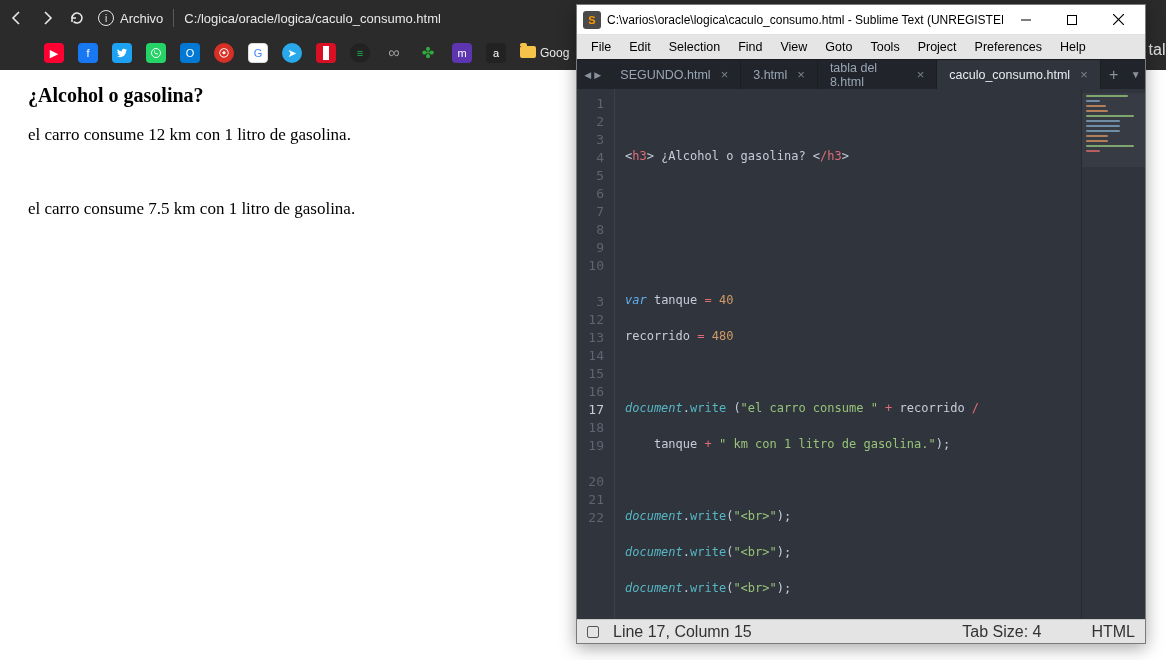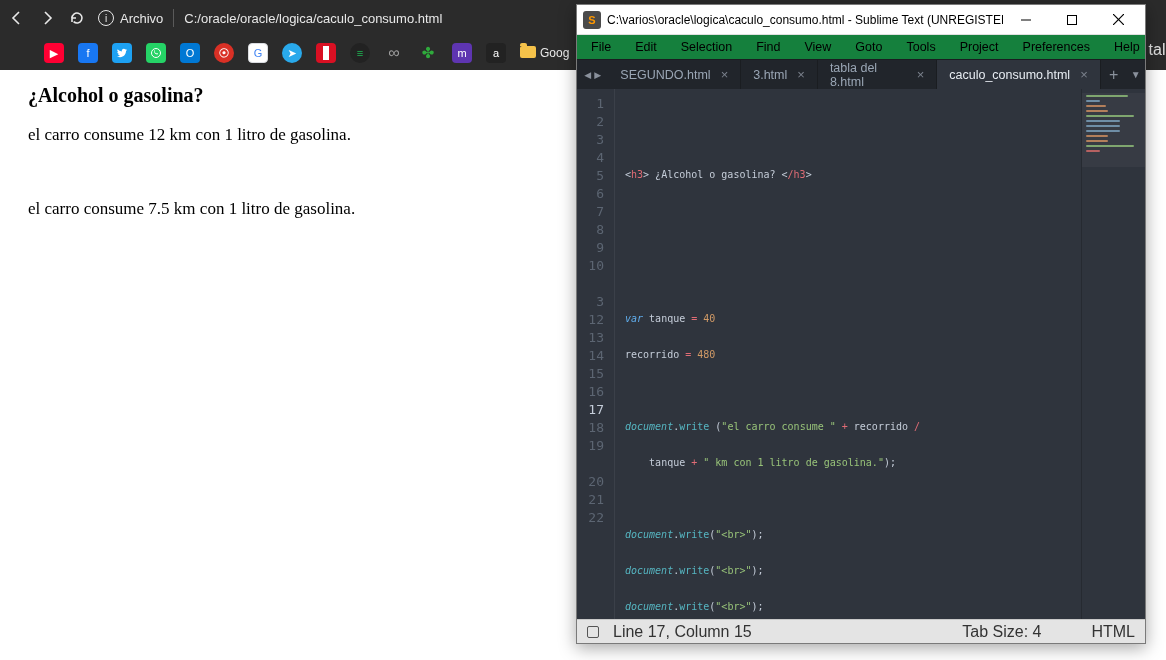--- a/index.html
+++ b/index.html
@@ -204,7 +204,7 @@
     <span class="info-icon">i</span>
     <span>Archivo</span>
     <span class="divider"></span>
-    <span>C:/oracle/oracle/logica/caculo_consumo.html</span>
+    <span>C:/logica/oracle/logica/caculo_consumo.html</span>
   </div>
 </div>
 

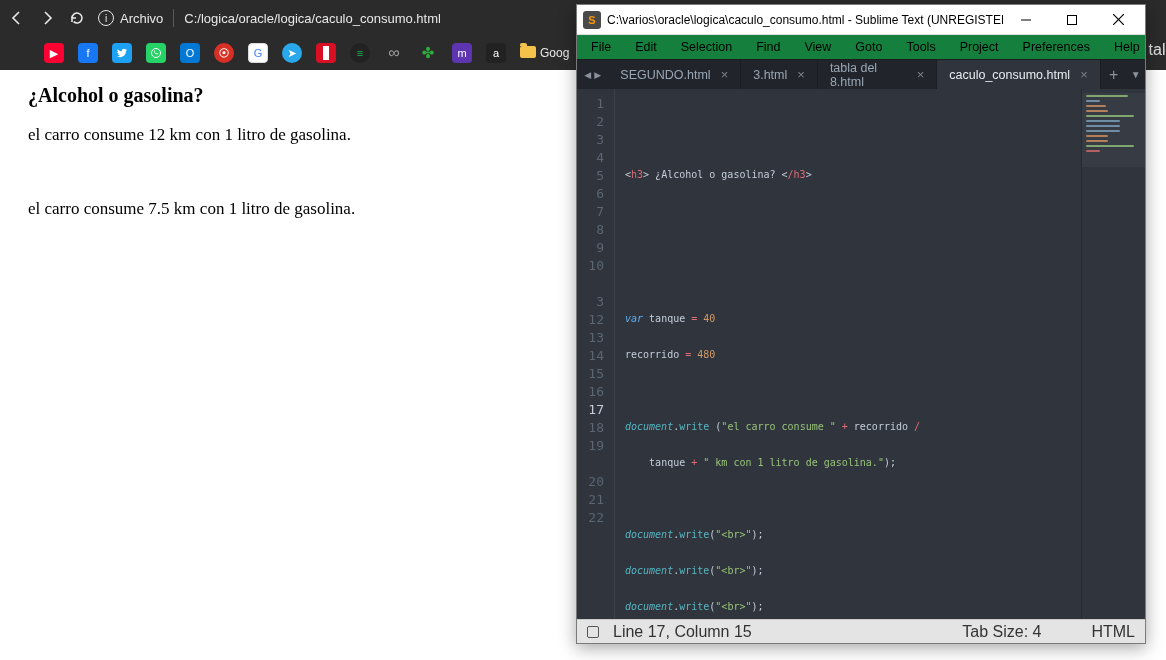--- a/index.html
+++ b/index.html
@@ -87,11 +87,11 @@
     height:24px;
     display:flex;
     align-items:center;
-    gap:8px;
+    gap:2px;
     padding:0 6px;
     font-size:12.5px;
     color:#000;
-    background:#15803d;
+    background:#e5e5e5;
   }
   .menubar span { padding:2px 8px; cursor:default; }
   

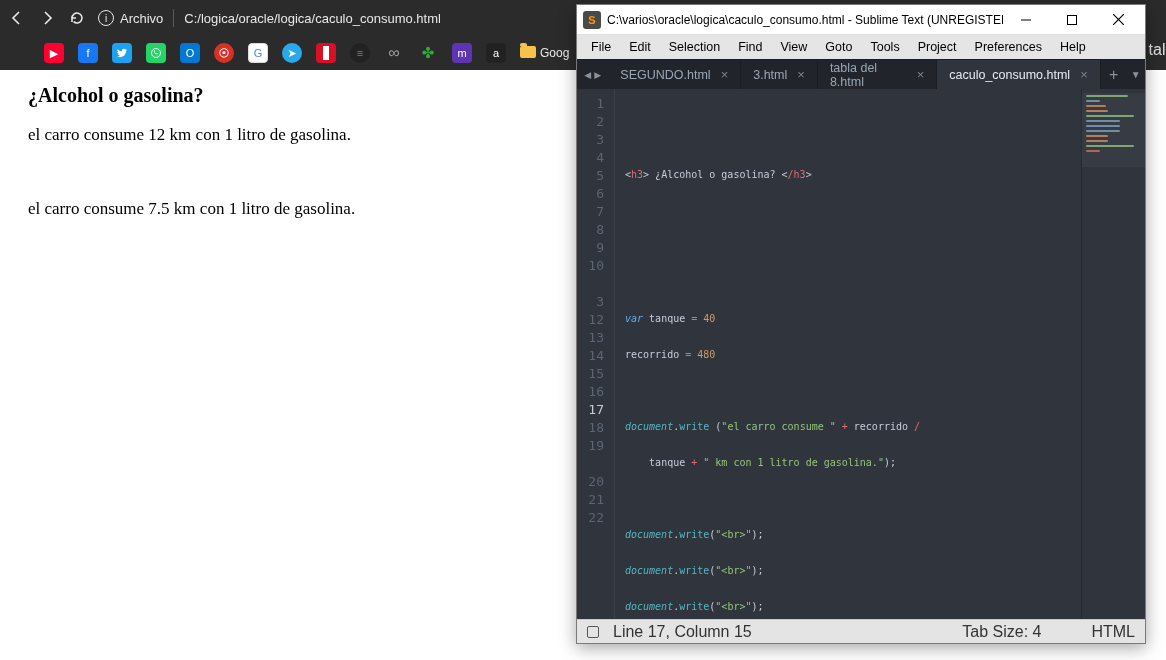--- a/index.html
+++ b/index.html
@@ -138,10 +138,10 @@
   .code {
     flex:1;
     font-family:Consolas,Menlo,monospace;
-    font-size:10px;
+    font-size:12px;
     line-height:18px;
     color:#c5cdd9;
-    padding:23px 0 6px 10px;
+    padding:4px 0 6px 10px;
     white-space:pre;
     position:relative;
   }

